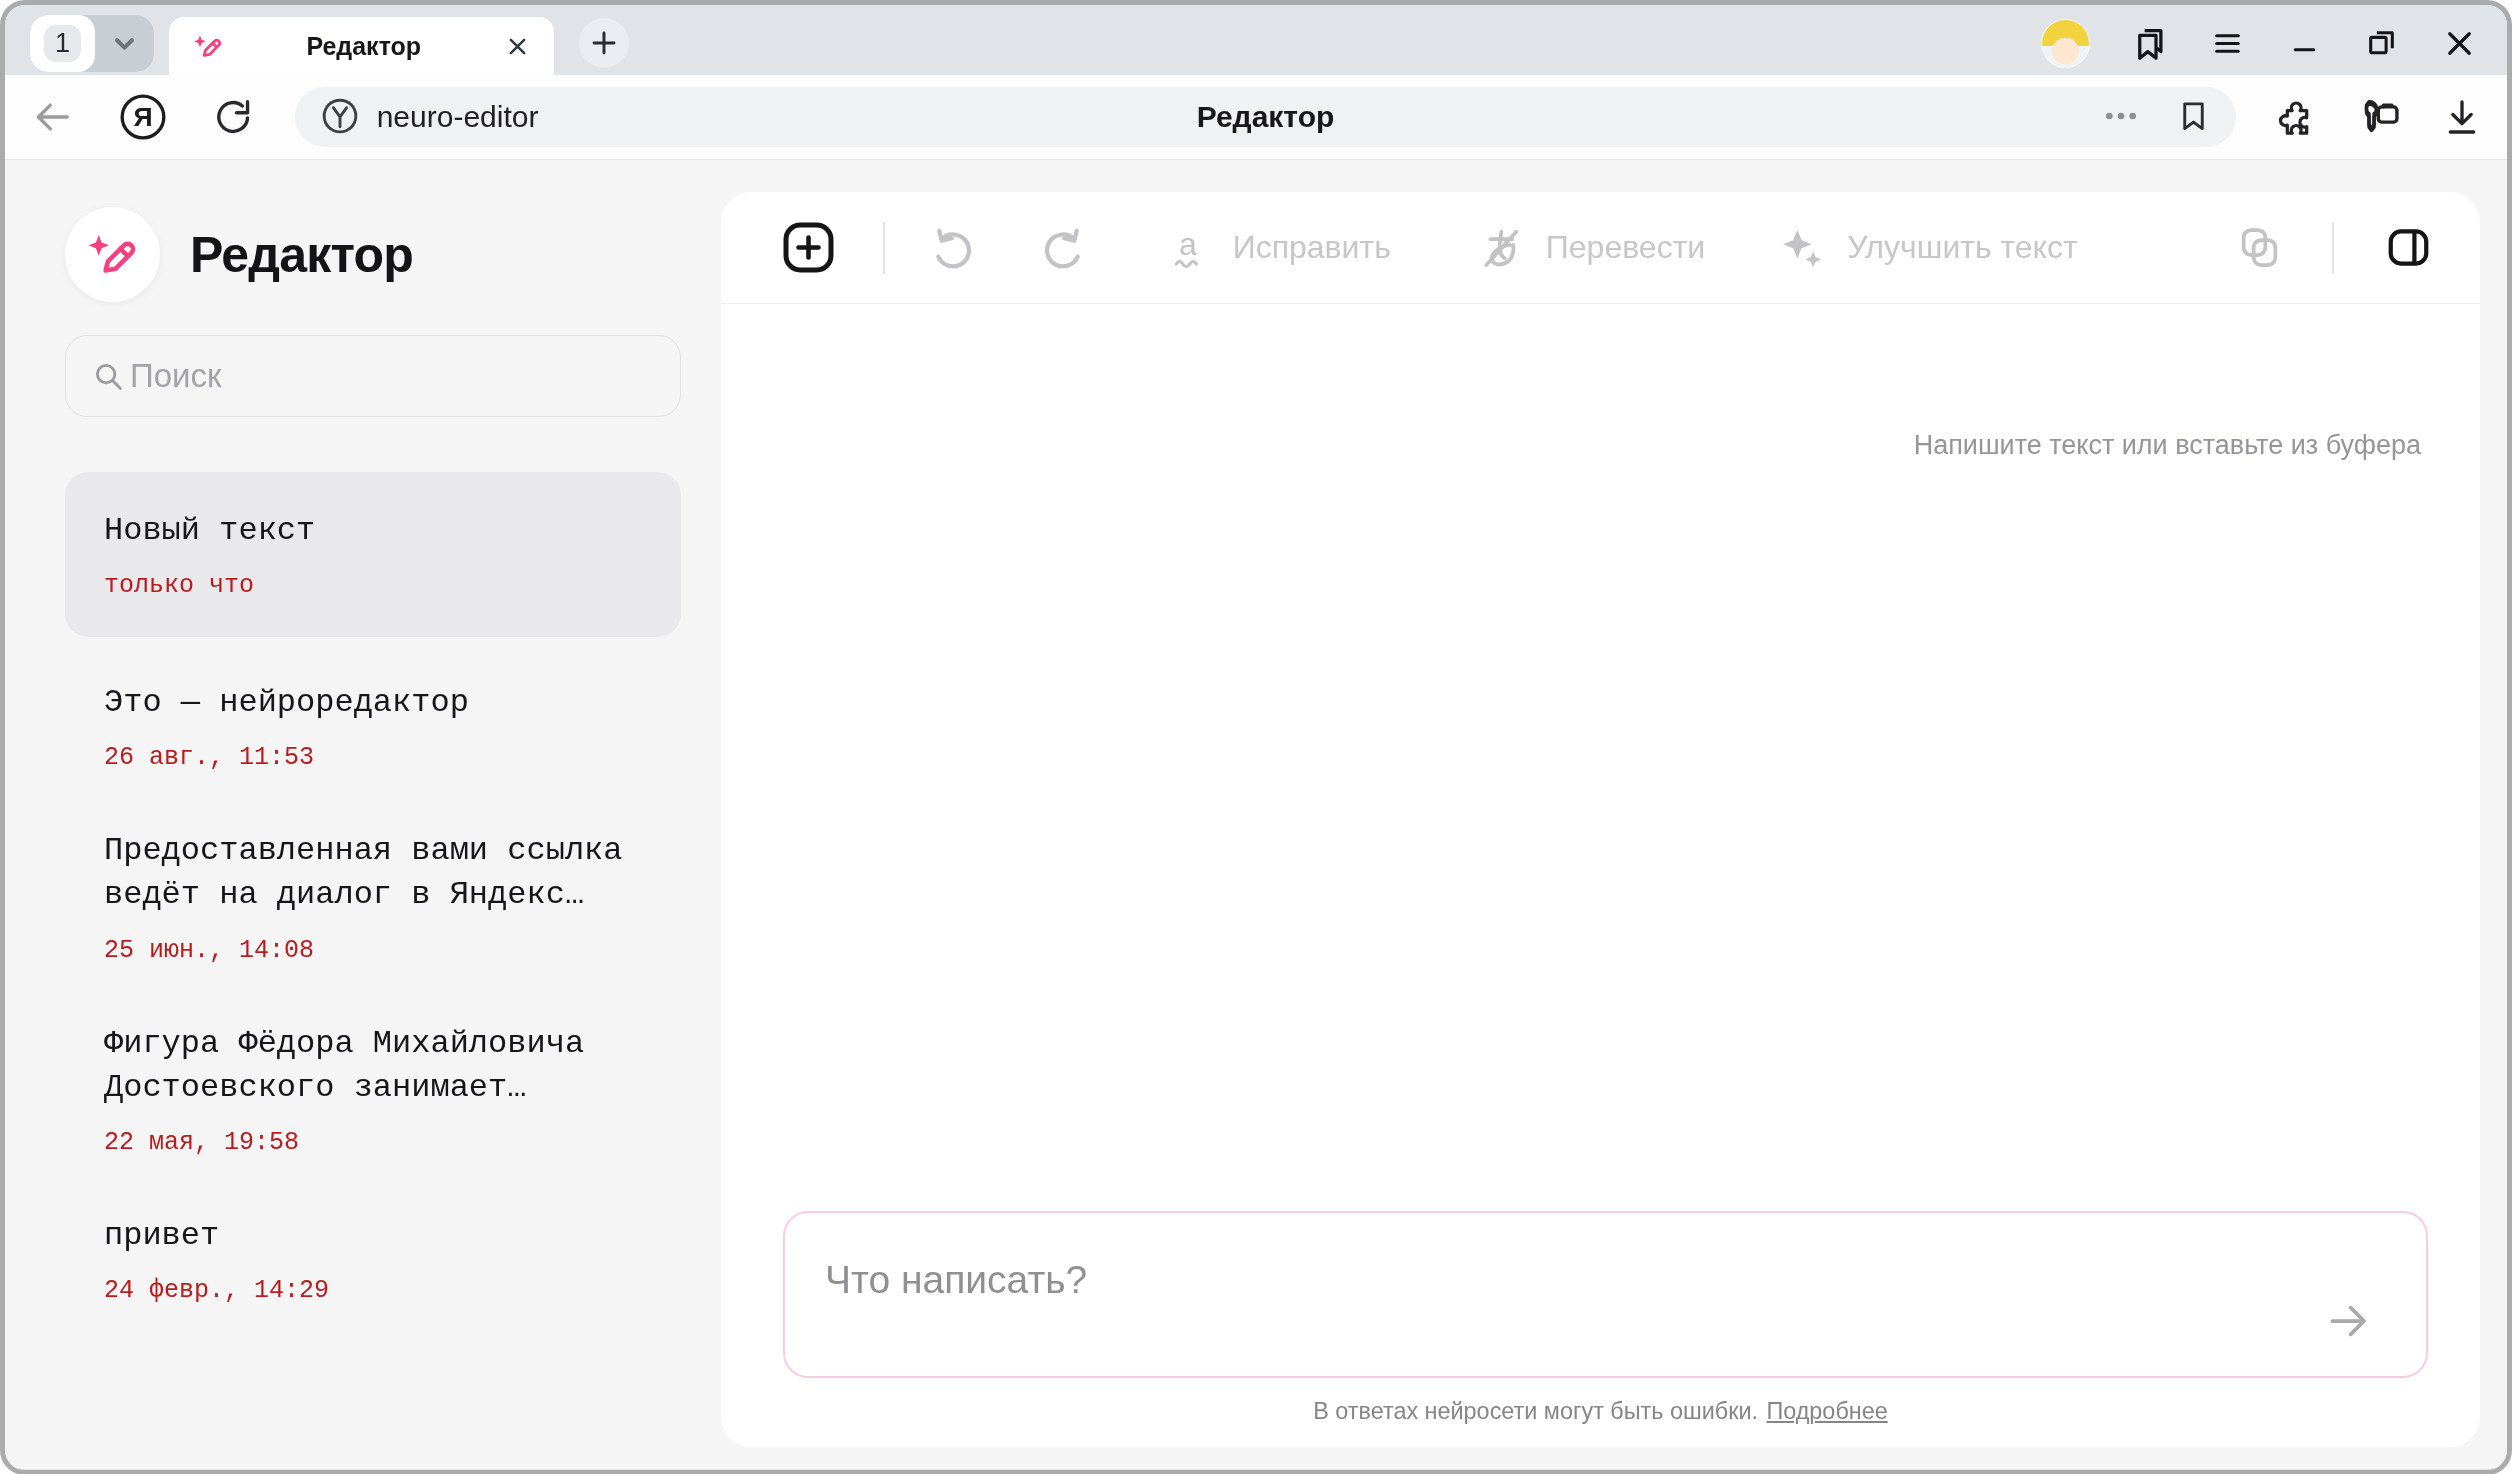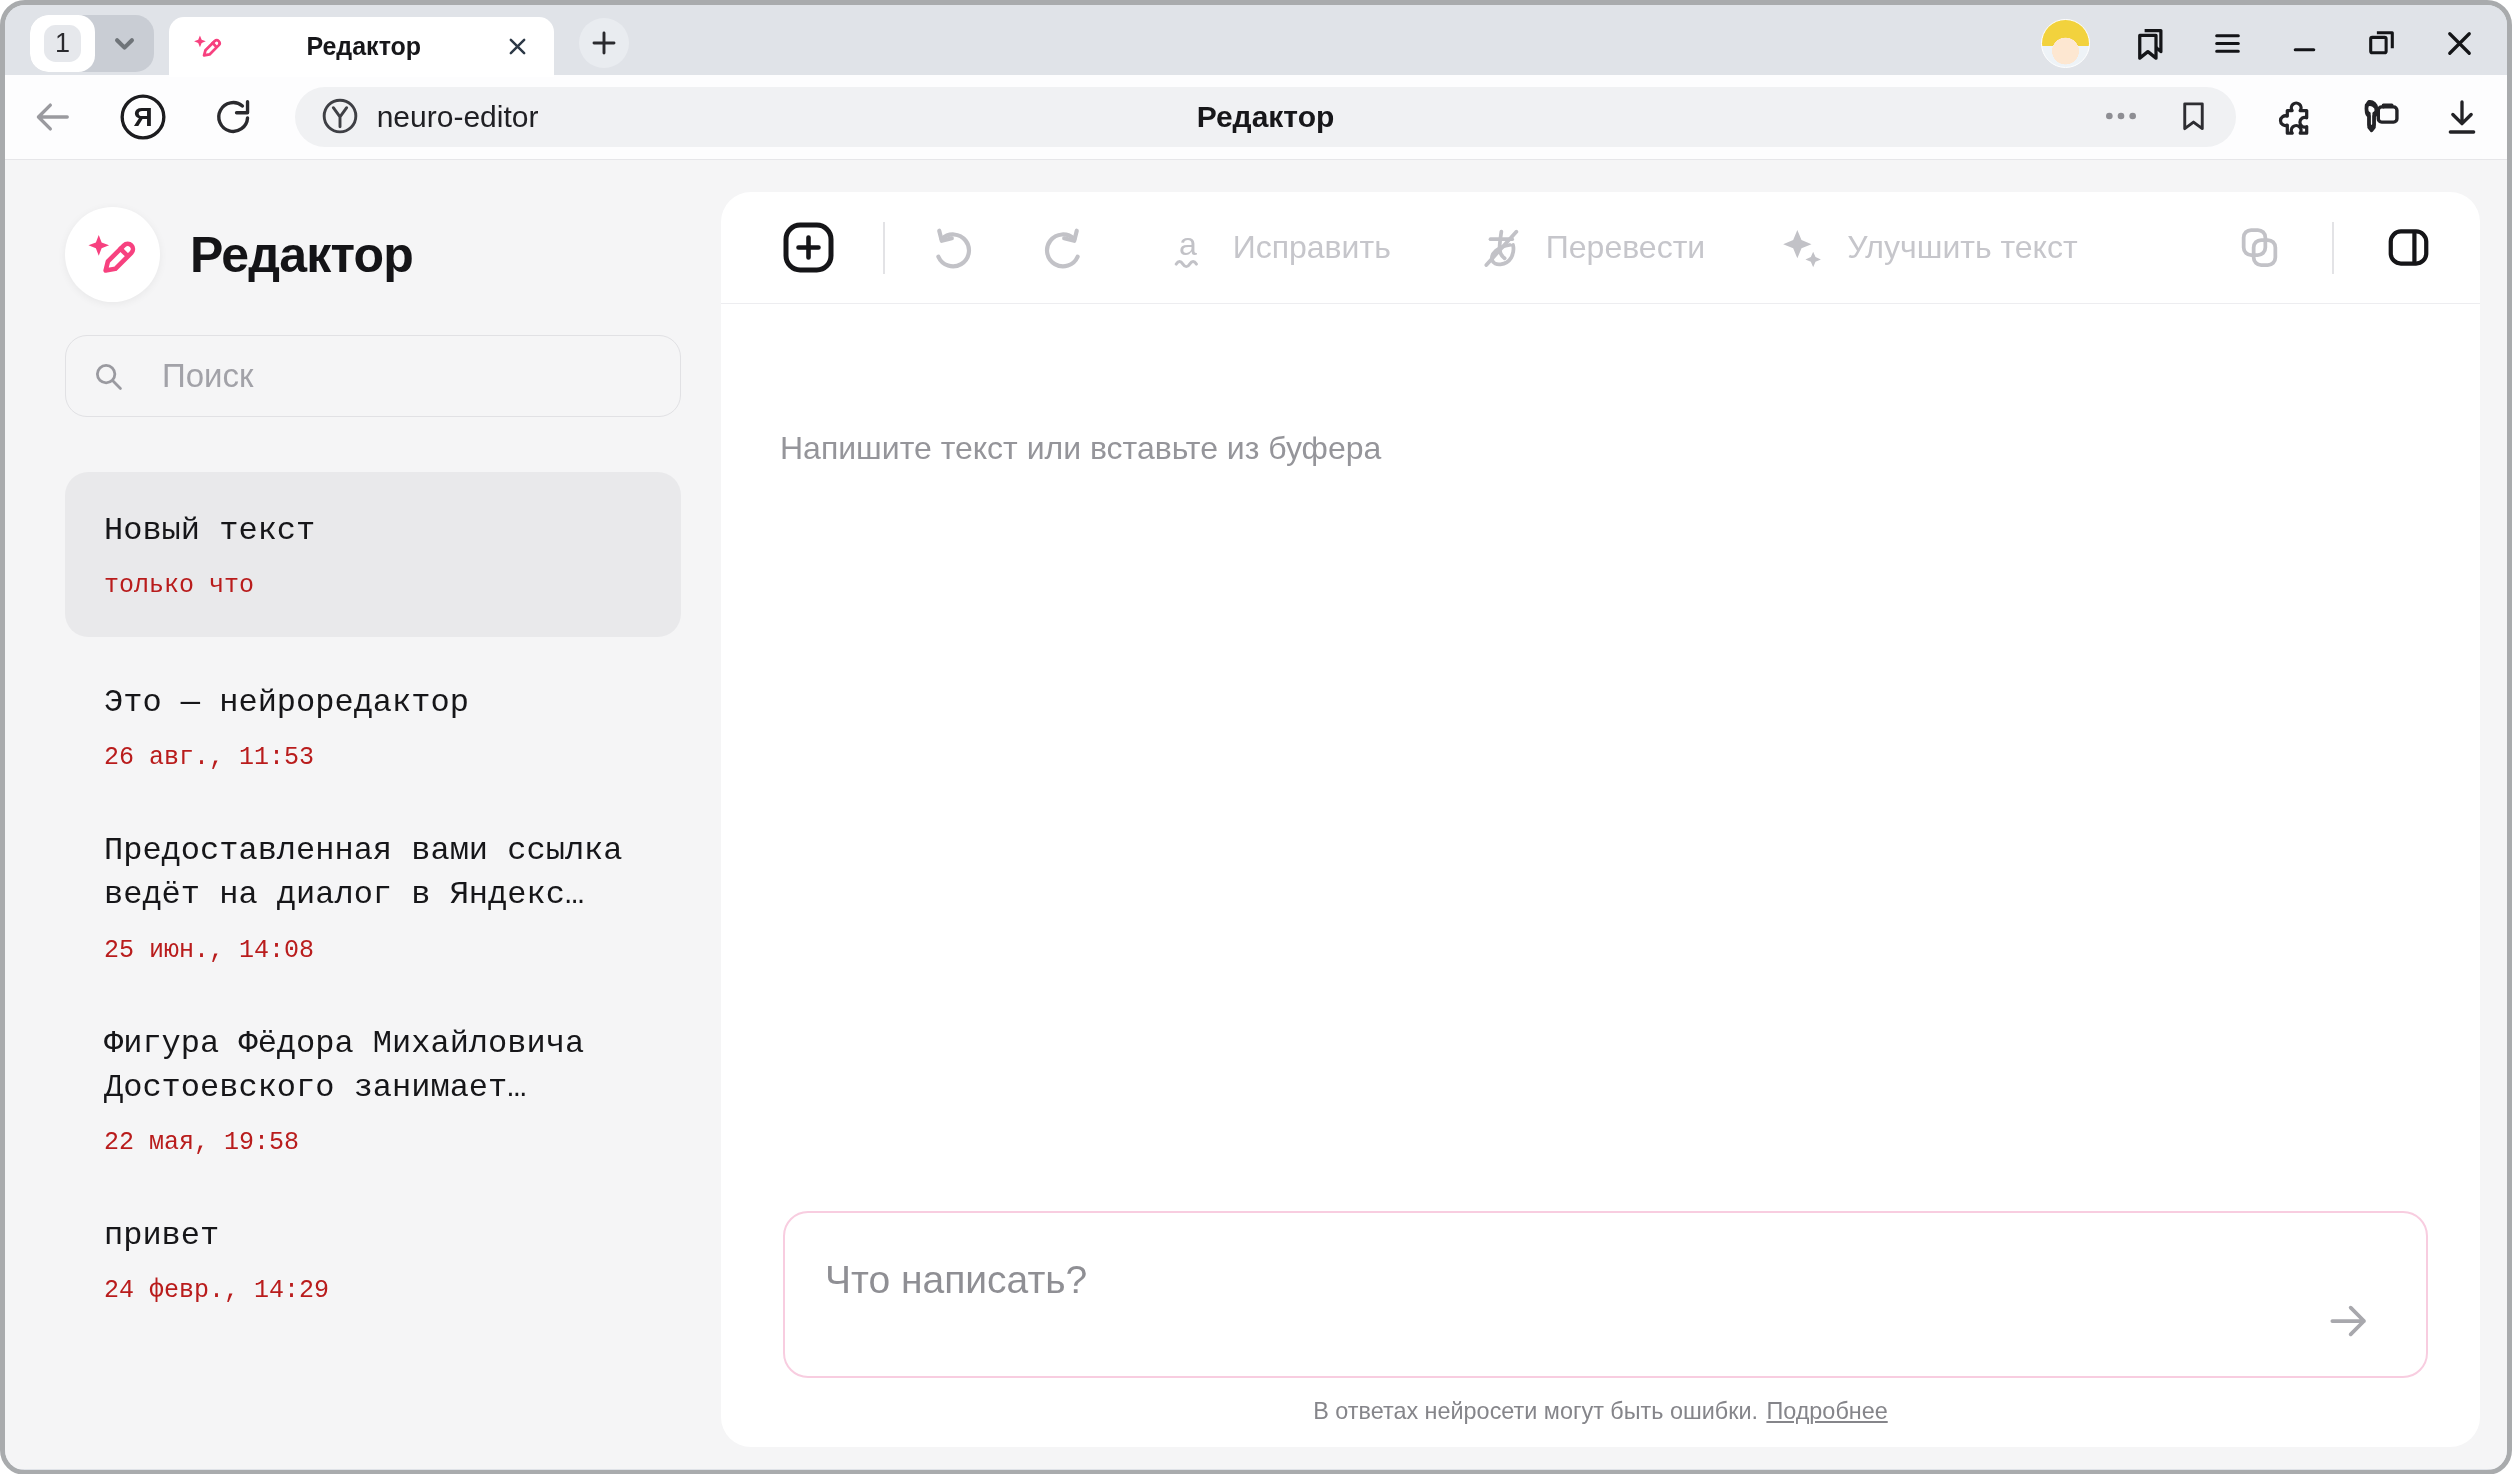--- a/index.html
+++ b/index.html
@@ -48,7 +48,7 @@
   .logo-row { display:flex; align-items:center; gap:30px; }
   .logo-circle { width:95px; height:95px; border-radius:50%; background:#ffffff; box-shadow:0 1.7px 8.4px rgba(0,0,0,0.06); display:flex; align-items:center; justify-content:center; }
   .app-title { font-size:50px; font-weight:700; color:#141417; letter-spacing:-0.8px; }
-  .search-box { margin-top:33px; height:82px; border:1.7px solid #e1e1e4; border-radius:22px; display:flex; align-items:center; padding:0 25px; gap:36px; background:transparent; }
+  .search-box { margin-top:33px; height:82px; border:1.7px solid #e1e1e4; border-radius:22px; display:flex; align-items:center; padding:0 25px; gap:4px; background:transparent; }
   .search-box svg { color:#9a9aa0; flex:0 0 auto; }
   .search-input { border:none; outline:none; background:transparent; font-size:33px; color:#202024; width:100%; font-family:inherit; }
   .search-input::placeholder { color:#a2a2a8; }

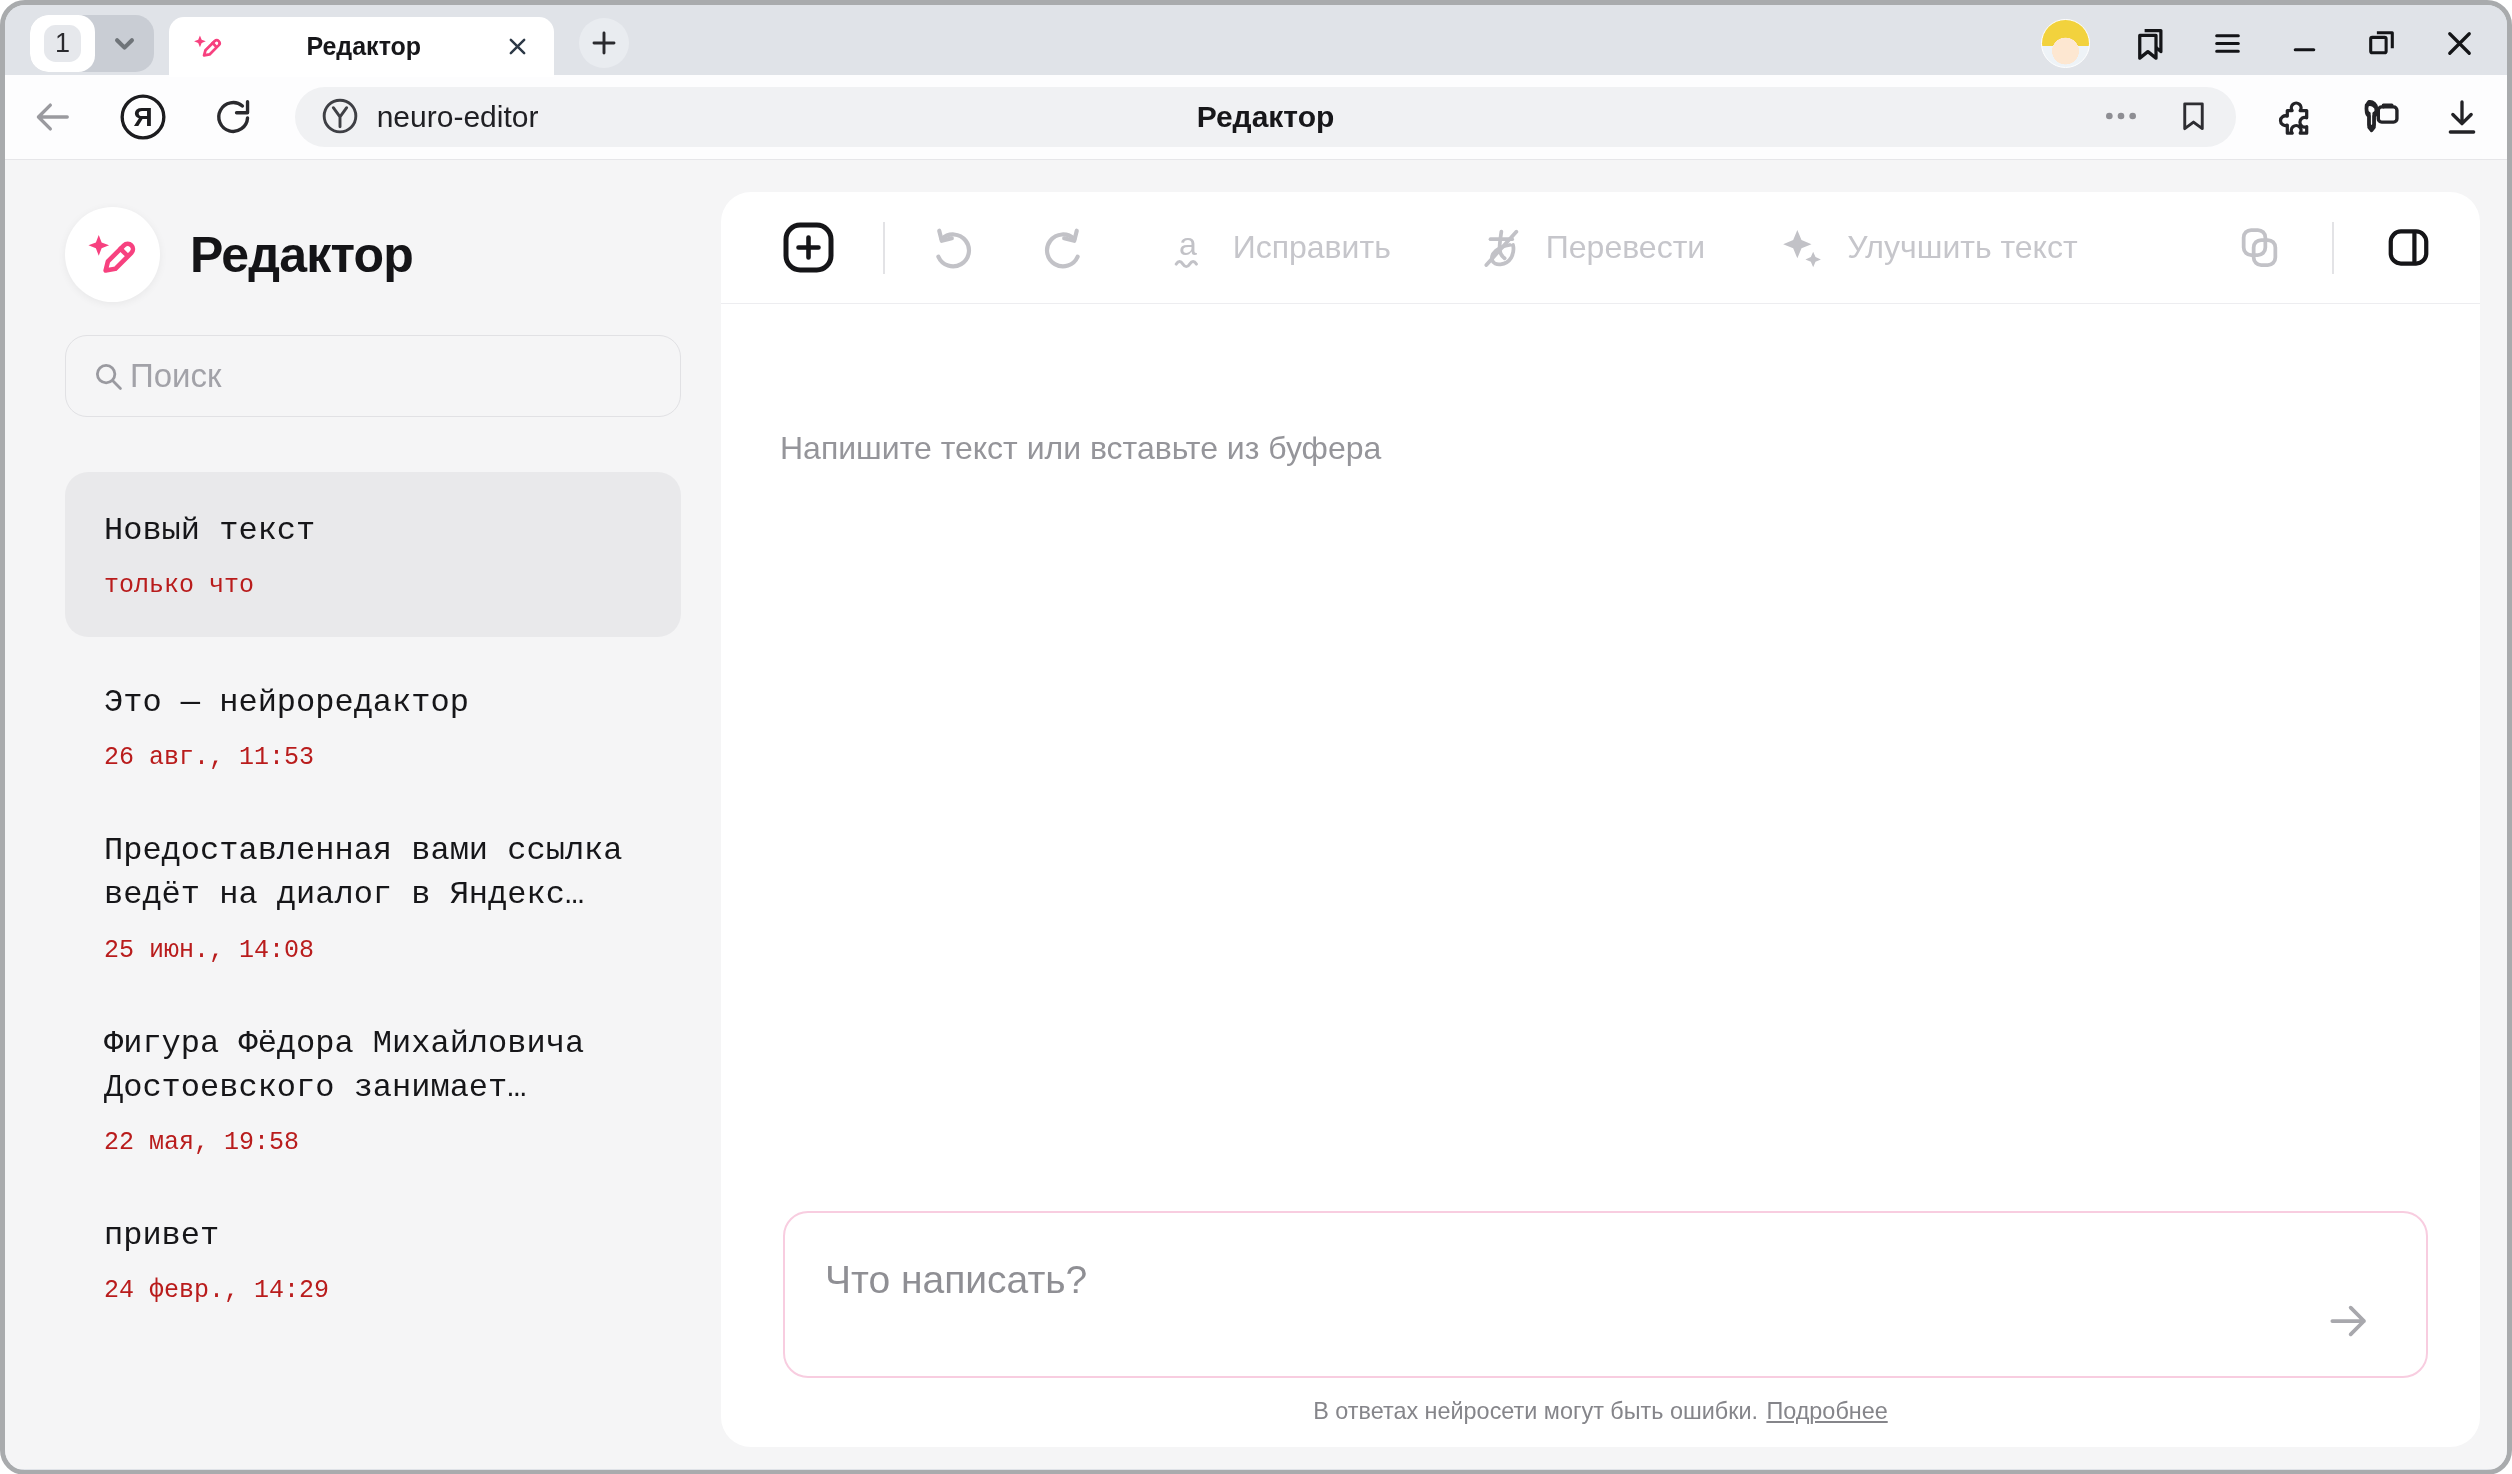--- a/index.html
+++ b/index.html
@@ -76,7 +76,7 @@
   .d1 { margin-left:47px; }
 
   .editor-area { flex:1; padding:126px 59px 0 59px; }
-  .editor-placeholder { font-size:32px; color:#95959a; }
+  .editor-placeholder { font-size:27px; color:#95959a;text-align:right; }
 
   .prompt-box { position:relative; flex:0 0 auto; height:167px; margin:0 52px 0 62px; border:2.5px solid #f8cde0; border-radius:25px; background:#ffffff; }
   .prompt-input { position:absolute; inset:0; width:100%; height:100%; border:none; outline:none; resize:none; background:transparent; padding:45px 117px 33px 40px; font-size:39px; color:#202024; font-family:inherit; }

